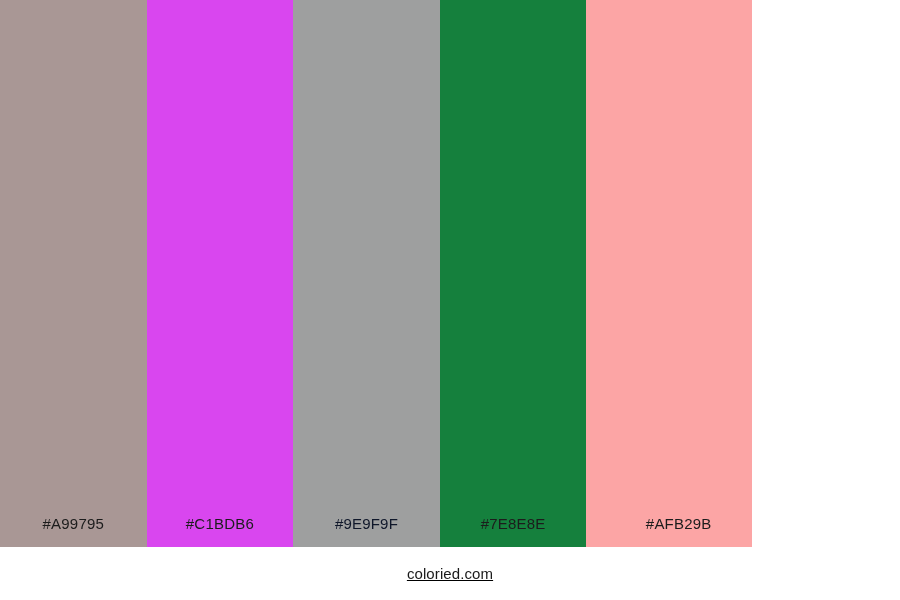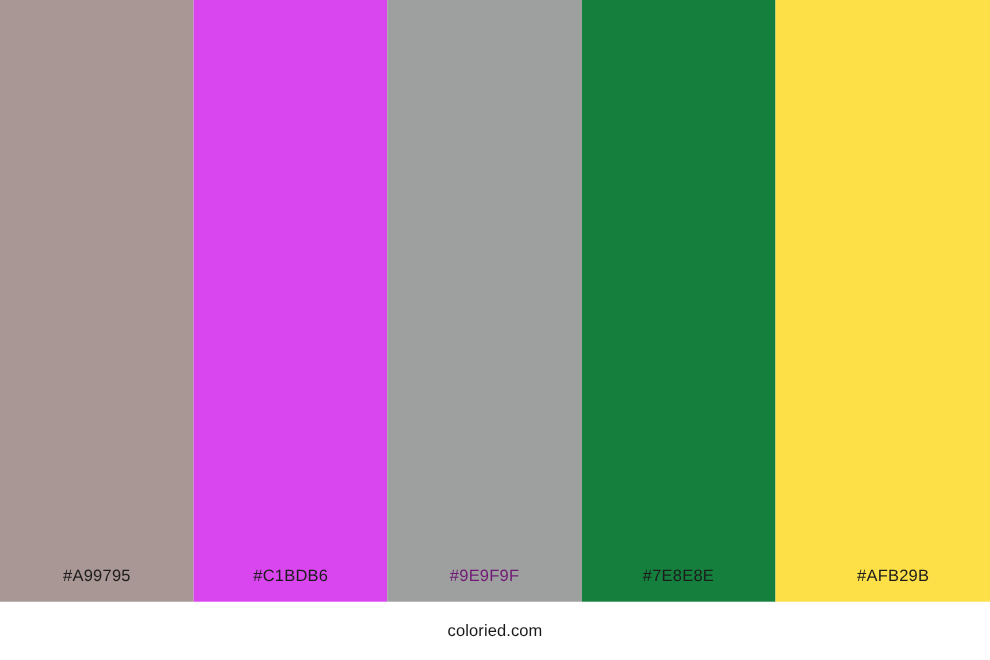--- a/index.html
+++ b/index.html
@@ -24,7 +24,7 @@
   .swatch-strip {
     display: flex;
     flex-direction: row;
-    width: 900px;
+    width: 752px;
     height: 547px;
   }
   .swatch {

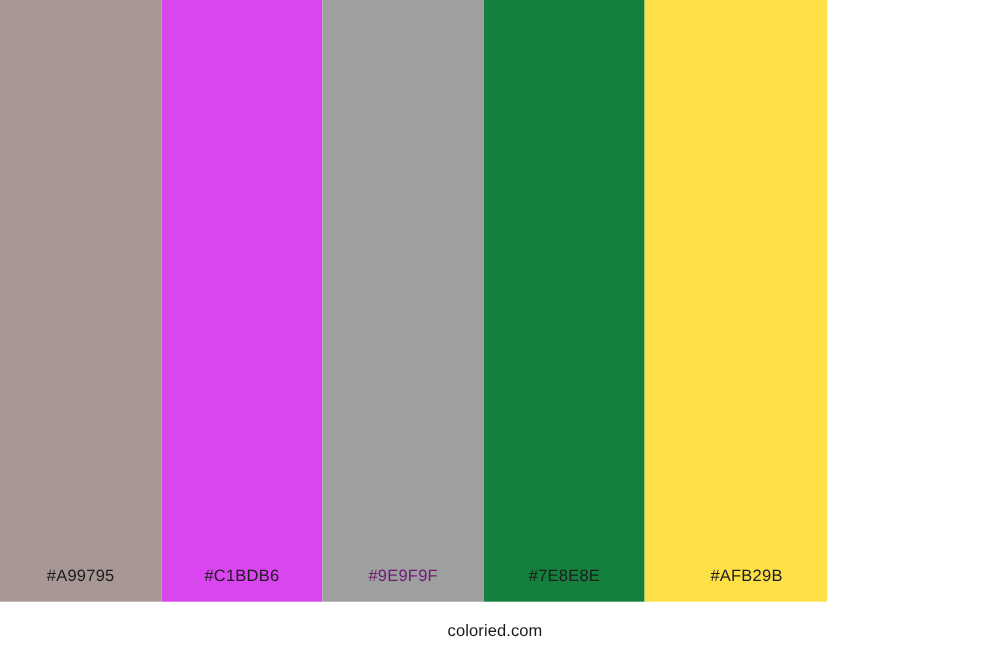--- a/index.html
+++ b/index.html
@@ -79,7 +79,7 @@
     </div>
 
     <div class="swatch" style="background-color:#9E9F9F;">
-      <span class="swatch-label" style="color: #701a75; margin-top: 20px;">#9E9F9F</span>
+      <span class="swatch-label" style="color: #0f172a; margin-top: 20px;">#9E9F9F</span>
     </div>
 
     <div class="swatch" style="background-color:#15803d;">

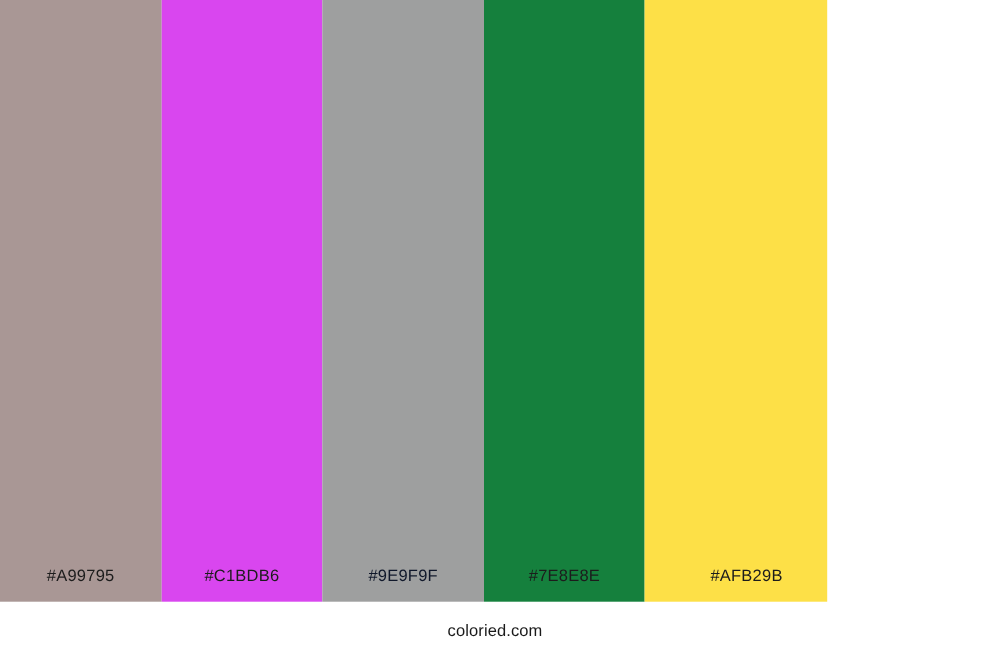--- a/index.html
+++ b/index.html
@@ -86,7 +86,7 @@
       <span class="swatch-label" style="color: rgb(28, 28, 28);">#7E8E8E</span>
     </div>
 
-    <div class="swatch" style="background-color:#fde047;padding-left:19px;">
+    <div class="swatch" style="background-color:#fca5a5;padding-left:19px;">
       <span class="swatch-label" style="color: rgb(28, 28, 28);">#AFB29B</span>
     </div>
 

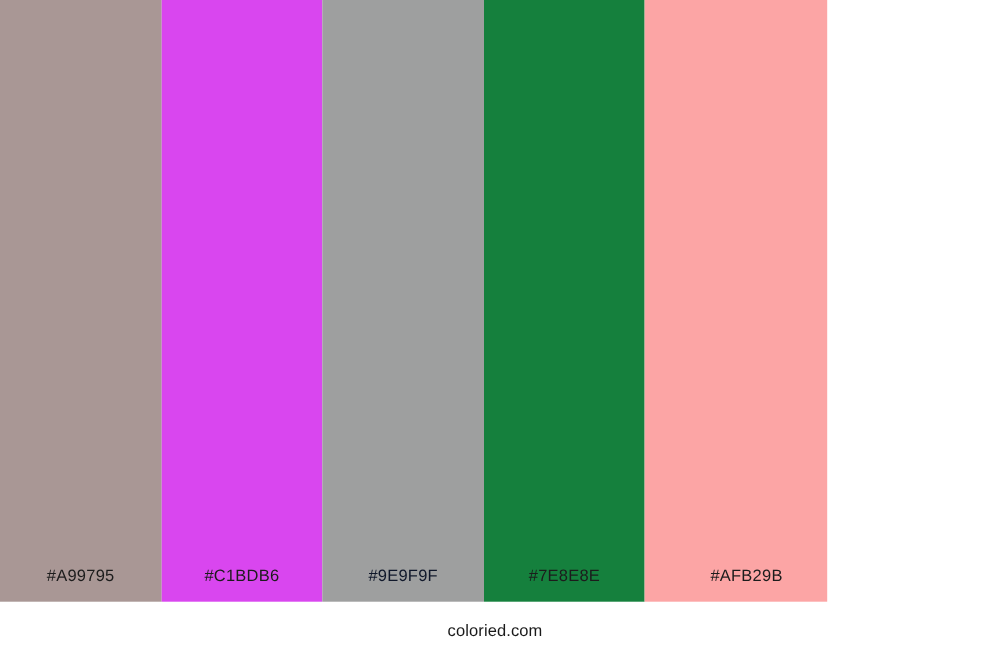--- a/index.html
+++ b/index.html
@@ -92,7 +92,7 @@
 
   </div>
 
-  <div class="footer" style="background-color: rgb(255, 255, 255);">
+  <div class="footer" style="background-color: rgb(255, 255, 255); text-decoration: underline;">
     <span class="footer-text" style="color: rgb(26, 26, 26);">coloried.com</span>
   </div>
 

